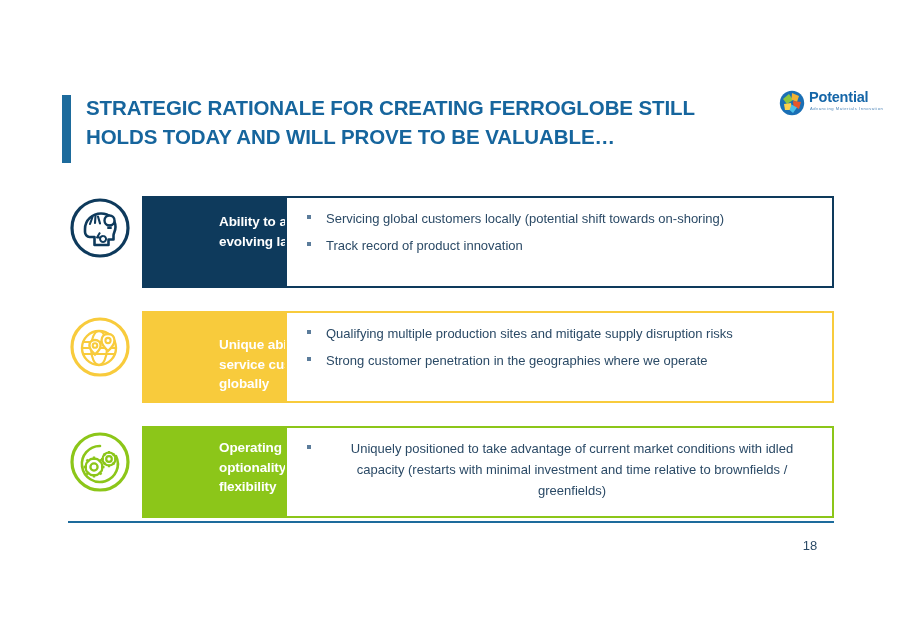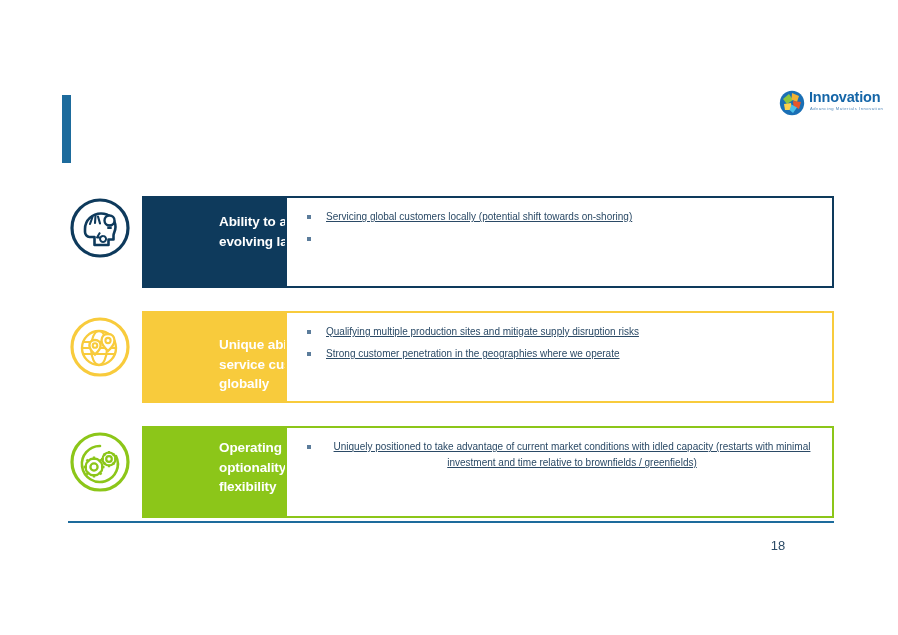--- a/index.html
+++ b/index.html
@@ -209,6 +209,10 @@
 
   <div class="header">
     <div class="title-accent"></div>
+    <div class="title-text">
+      <div>STRATEGIC RATIONALE FOR CREATING FERROGLOBE STILL</div>
+      <div>HOLDS TODAY AND WILL PROVE TO BE VALUABLE…</div>
+    </div>
   </div>
 
   <div class="logo">

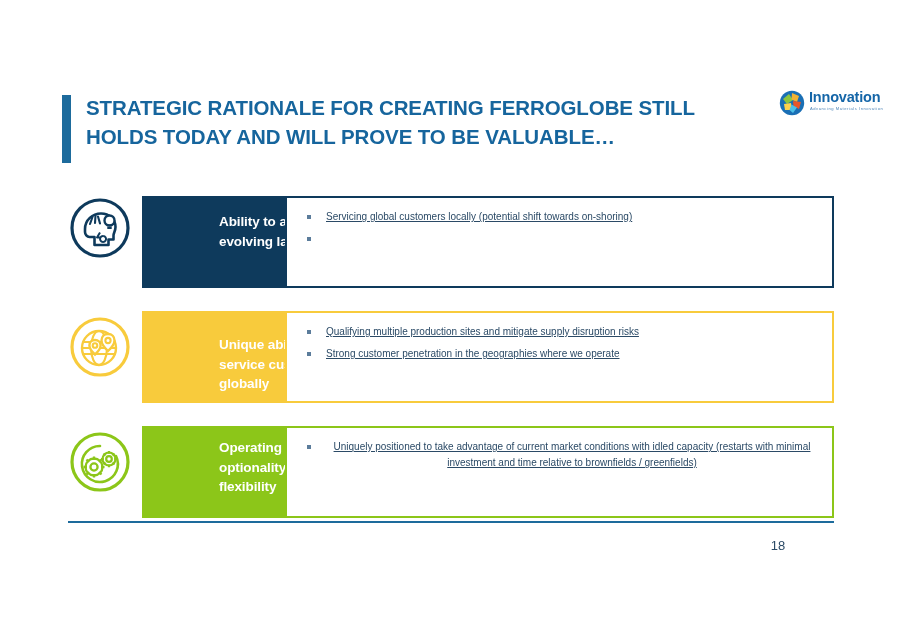--- a/index.html
+++ b/index.html
@@ -226,7 +226,7 @@
         <path d="M12.5 14.5 L18 17.5 L14 23 L10.5 20 Z" fill="#4CC0E8"></path>
       </svg>
     </span>
-    <span class="logo-word">Innovation</span>
+    <span class="logo-word">Potential</span>
     <span class="logo-tag">Advancing Materials Innovation</span>
   </div>
 

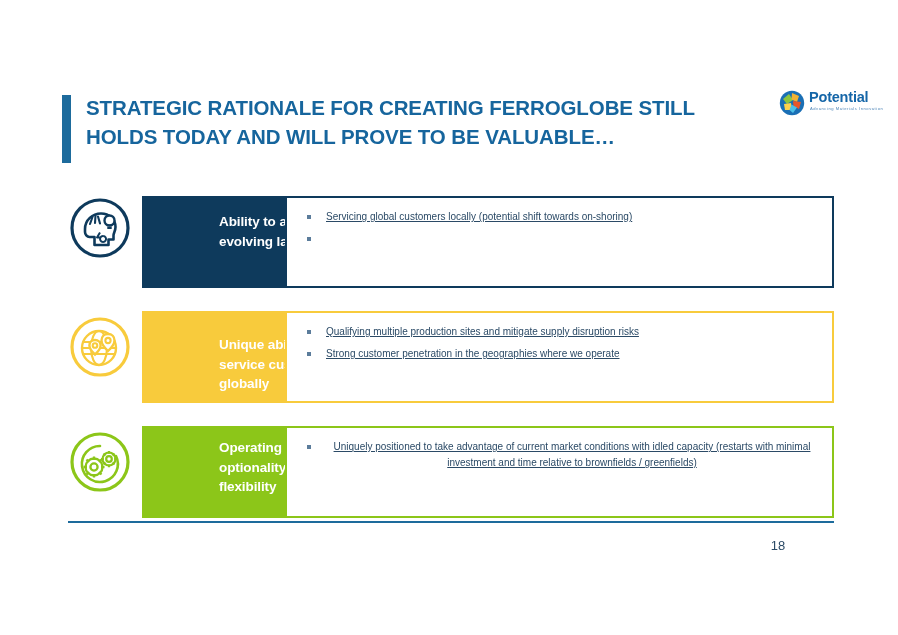--- a/index.html
+++ b/index.html
@@ -150,11 +150,10 @@
     position: relative;
     padding-left: 25px;
     color: #2B4A66;
-    font-size: 10px;
+    font-size: 13px;
     line-height: 1.52;
     margin-bottom: 7px;
     font-family: "Liberation Sans", sans-serif;
-    text-decoration: underline;
   }
   .bullet-item .marker {
     position: absolute;

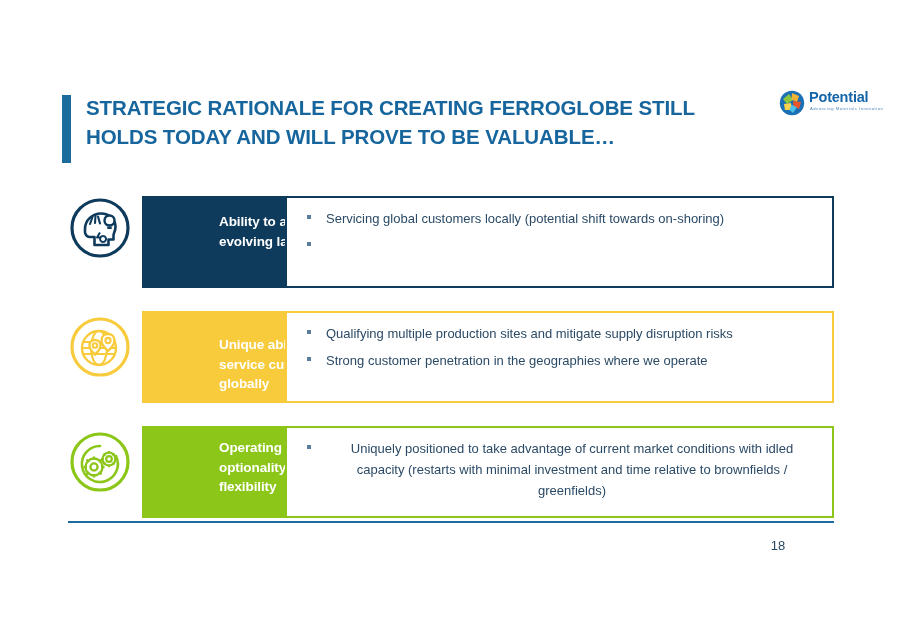--- a/index.html
+++ b/index.html
@@ -252,6 +252,7 @@
         </li>
         <li class="bullet-item">
           <span class="marker"></span>
+          <span>Track record of product innovation</span>
         </li>
       </ul>
     </div>

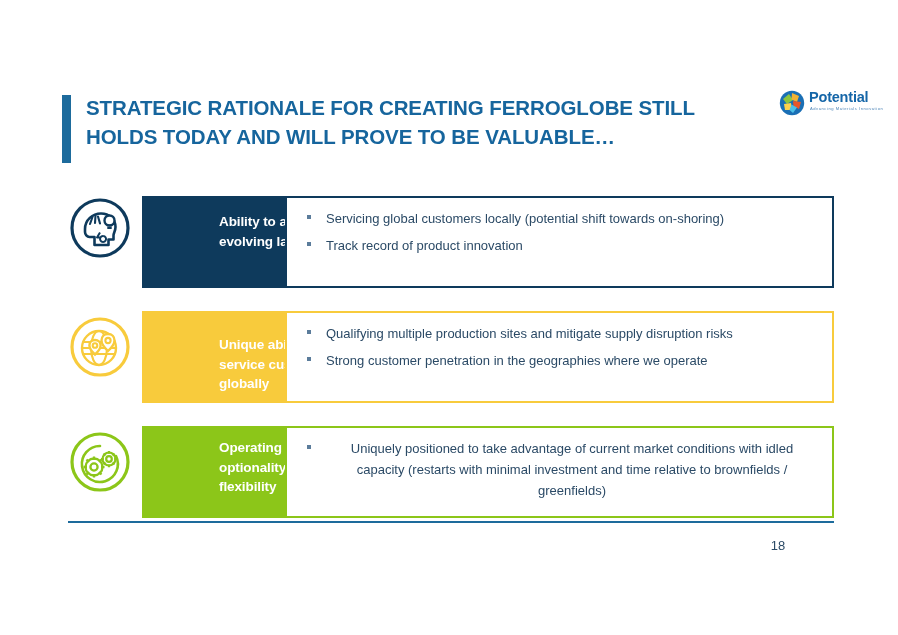--- a/index.html
+++ b/index.html
@@ -192,7 +192,7 @@
   }
   .page-number {
     position: absolute;
-    left: 758px;
+    left: 790px;
     top: 538px;
     width: 40px;
     text-align: center;

